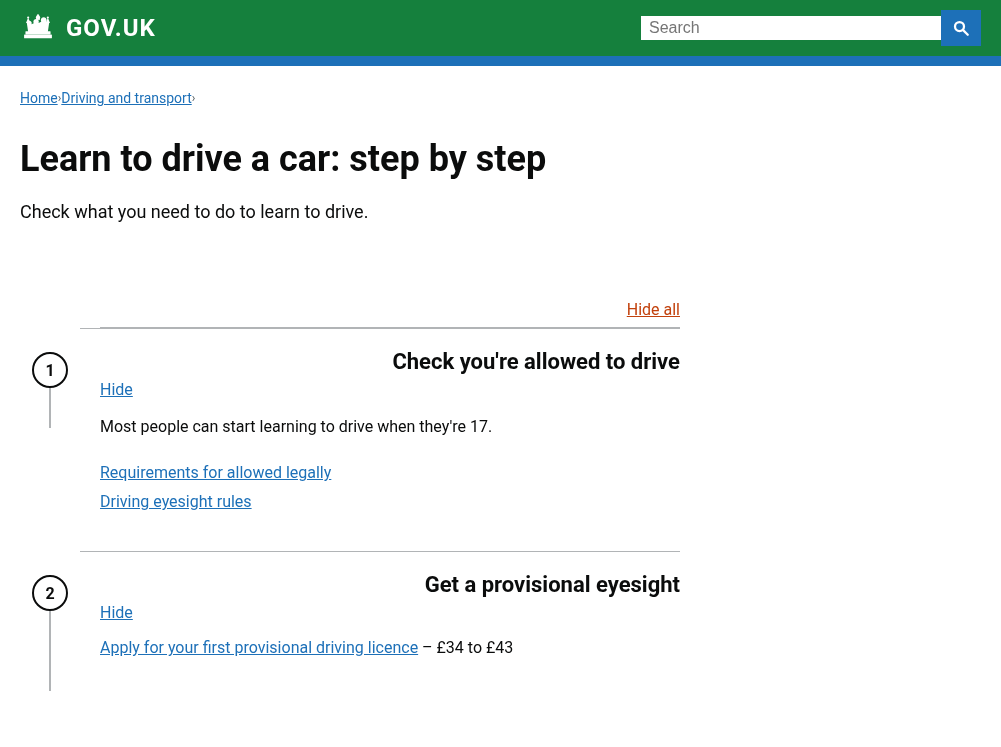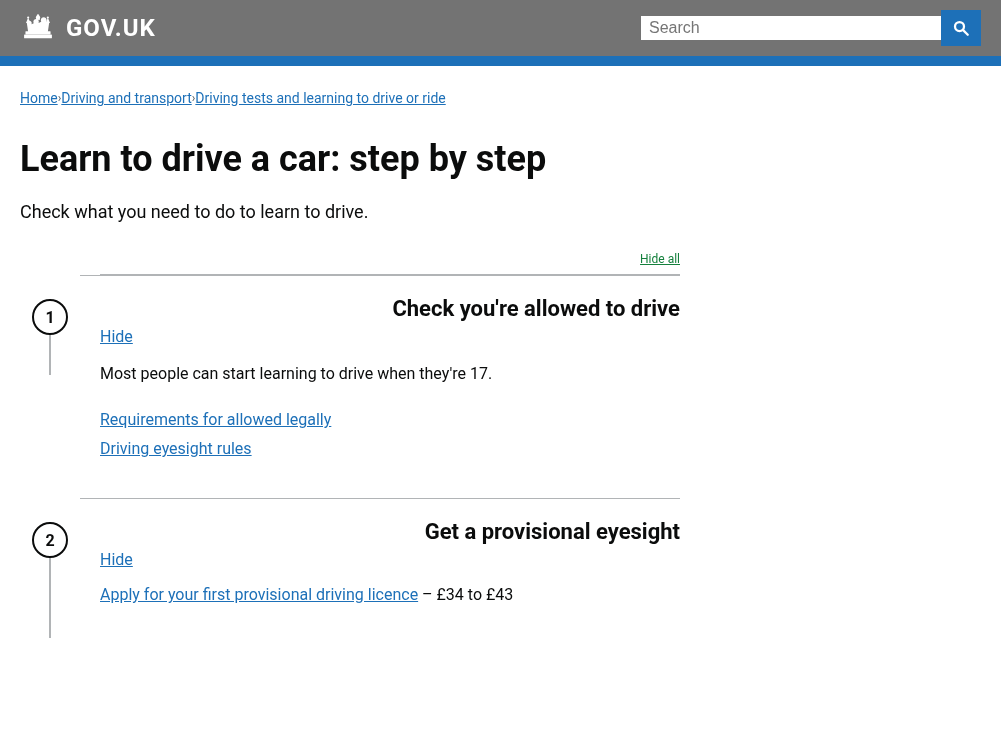--- a/index.html
+++ b/index.html
@@ -17,7 +17,7 @@
 
     
     .header {
-      background: #737373;
+      background: #15803d;
       padding: 10px 20px;
       display: flex;
       align-items: flex-start;

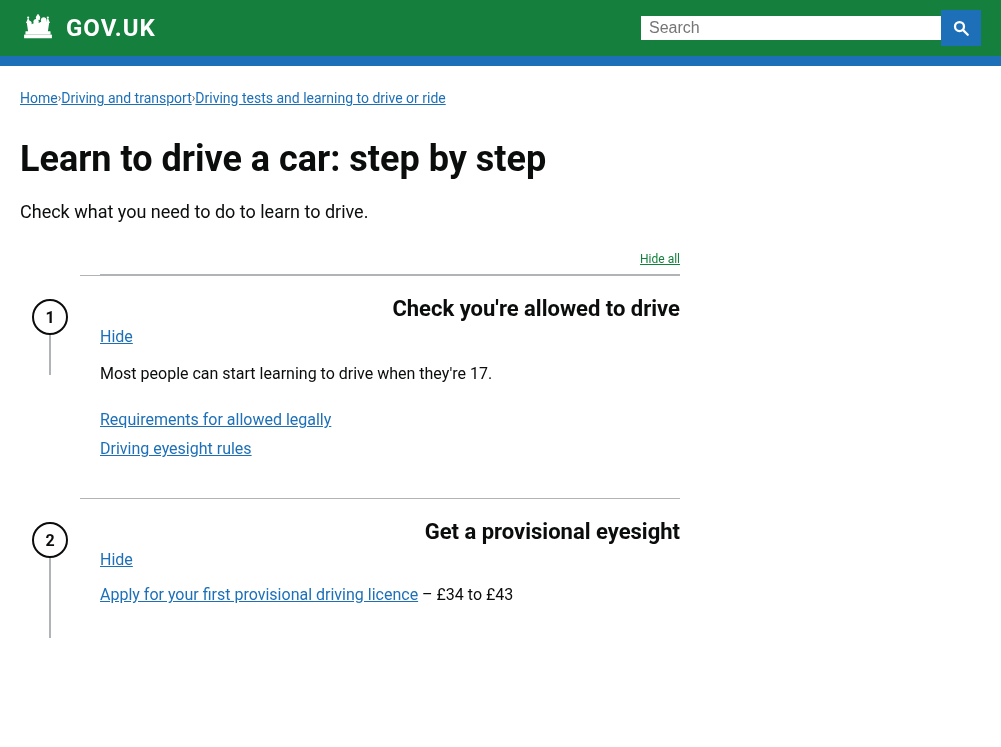--- a/index.html
+++ b/index.html
@@ -271,7 +271,6 @@
   <span class="breadcrumb-separator">›</span>
   <a href="#">Driving and transport</a>
   <span class="breadcrumb-separator">›</span>
-  <a href="#">Driving tests and learning to drive or ride</a>
 </nav>
 
 <main class="main">

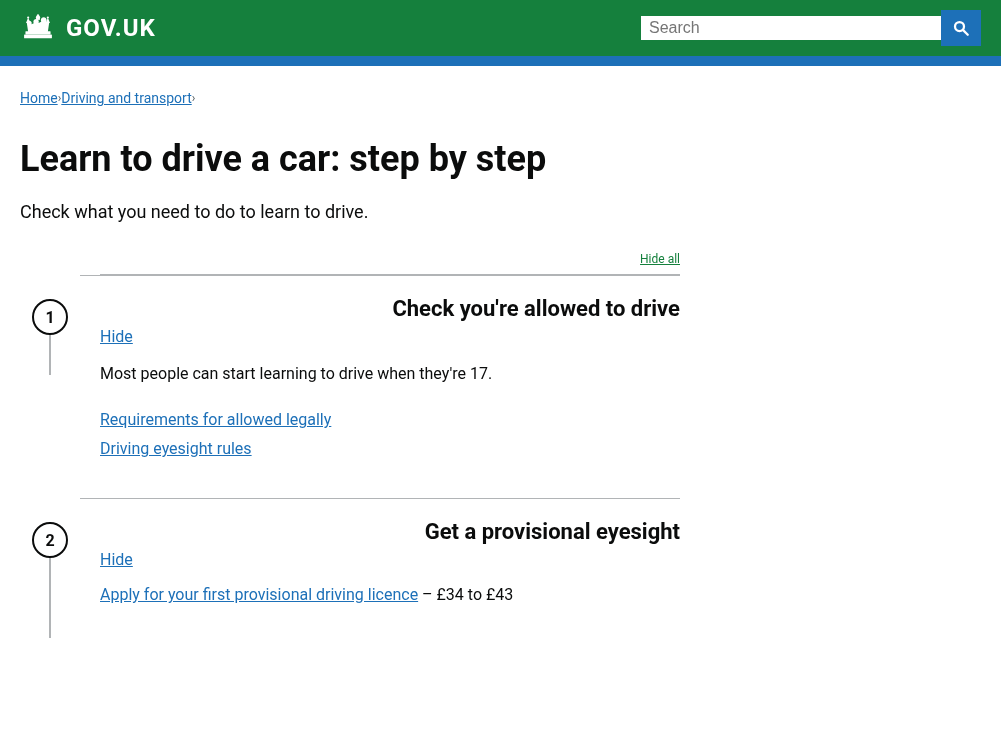--- a/index.html
+++ b/index.html
@@ -135,10 +135,11 @@
     }
 
     .hide-all-link {
-      color: #15803d;
+      color: #c2410c;
       text-decoration: underline;
-      font-size: 12px;
+      font-size: 16px;
       cursor: pointer;
+      margin-top: 48px;
     }
 
     

